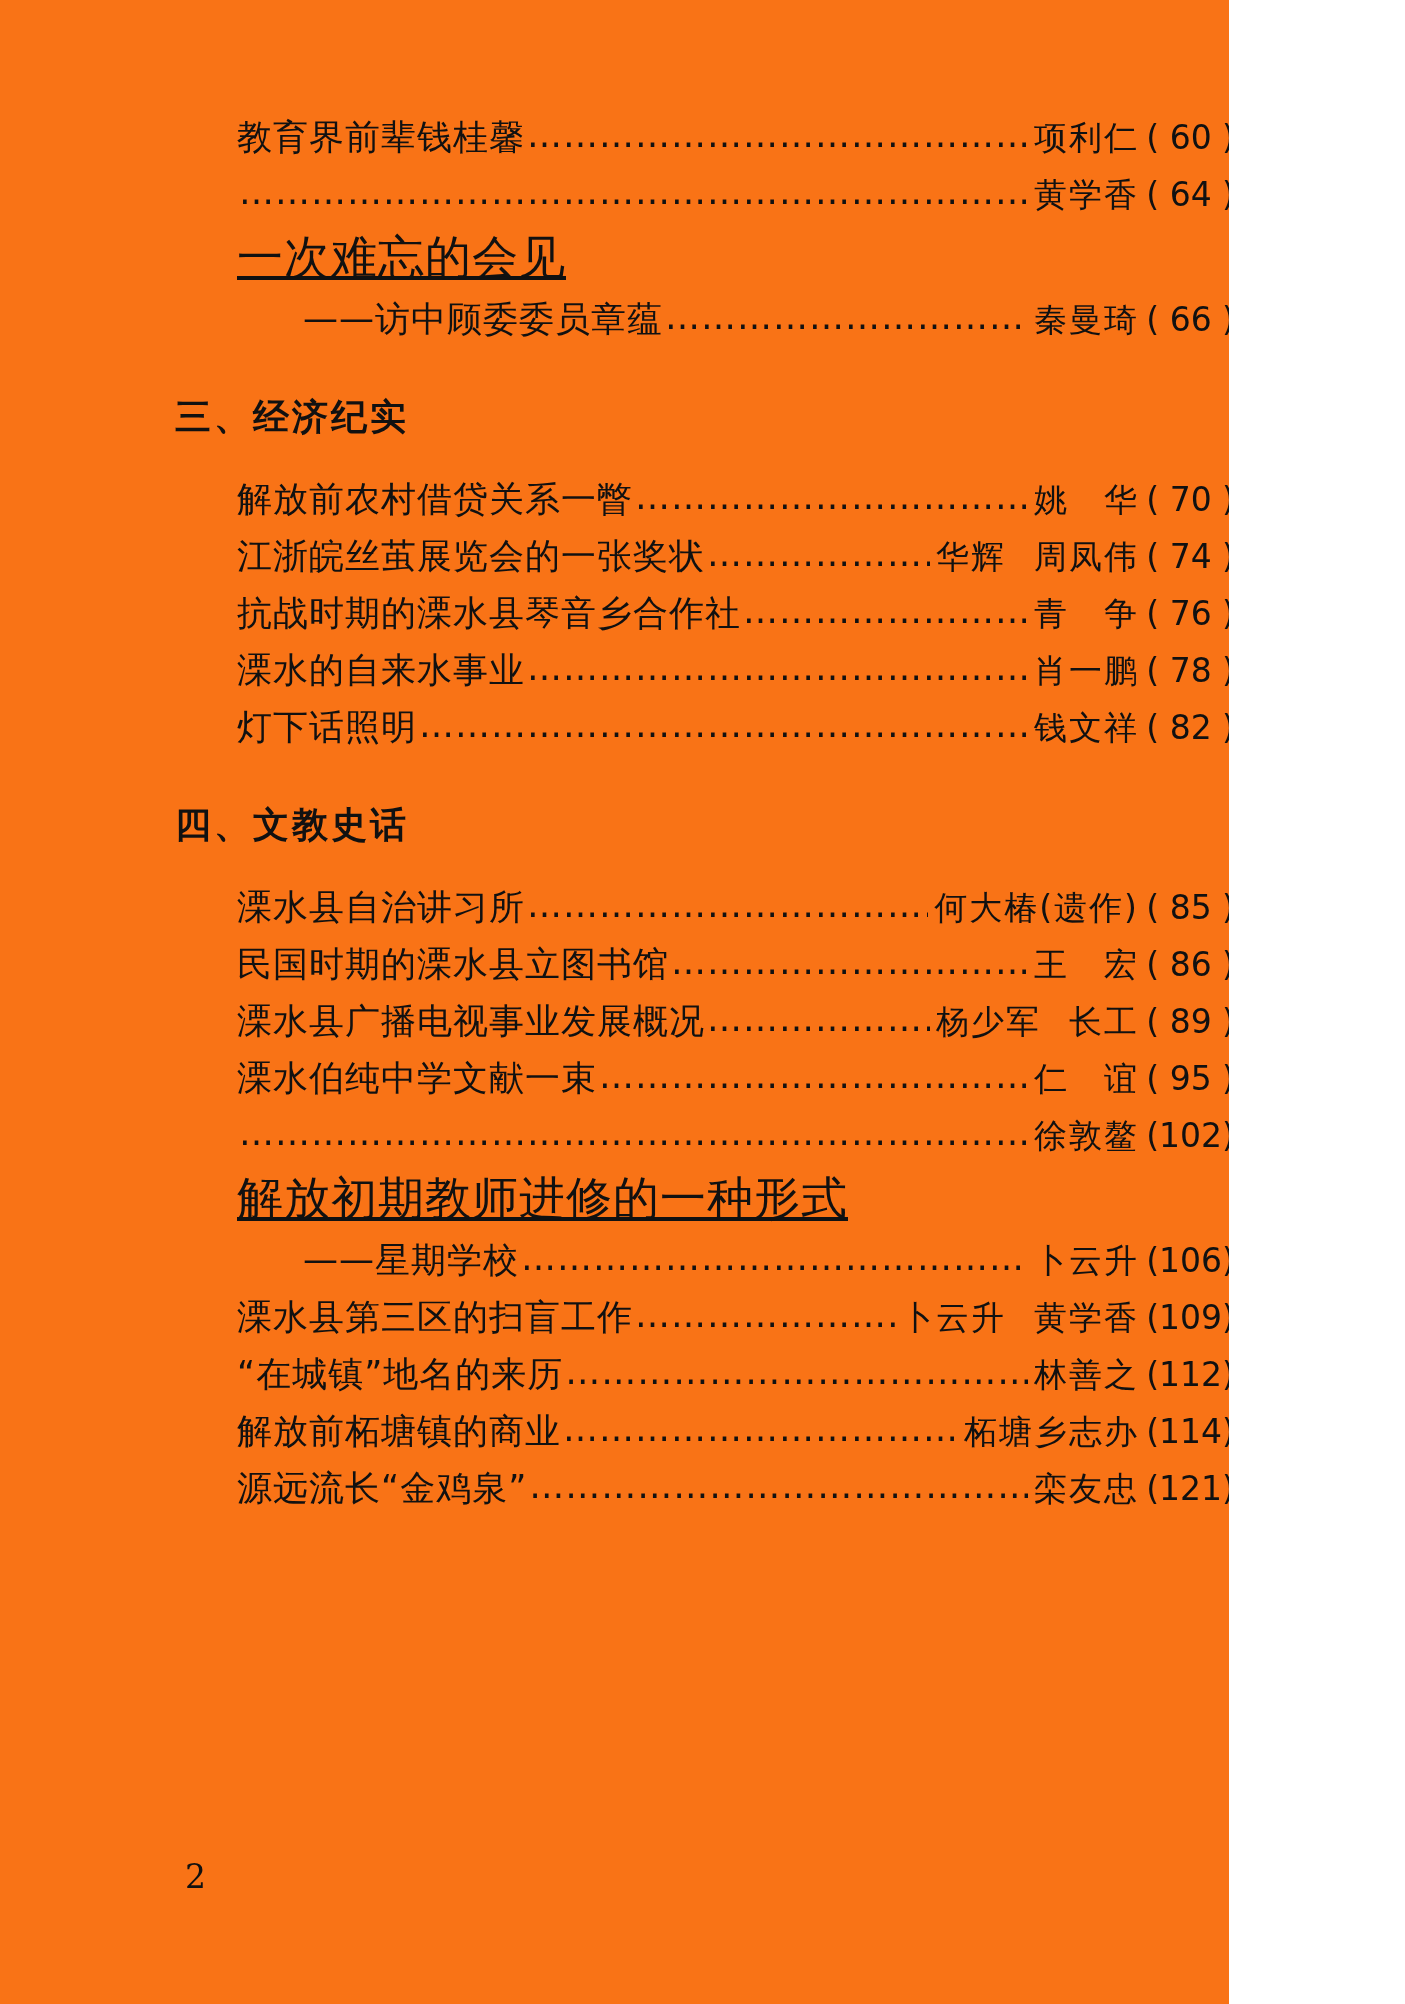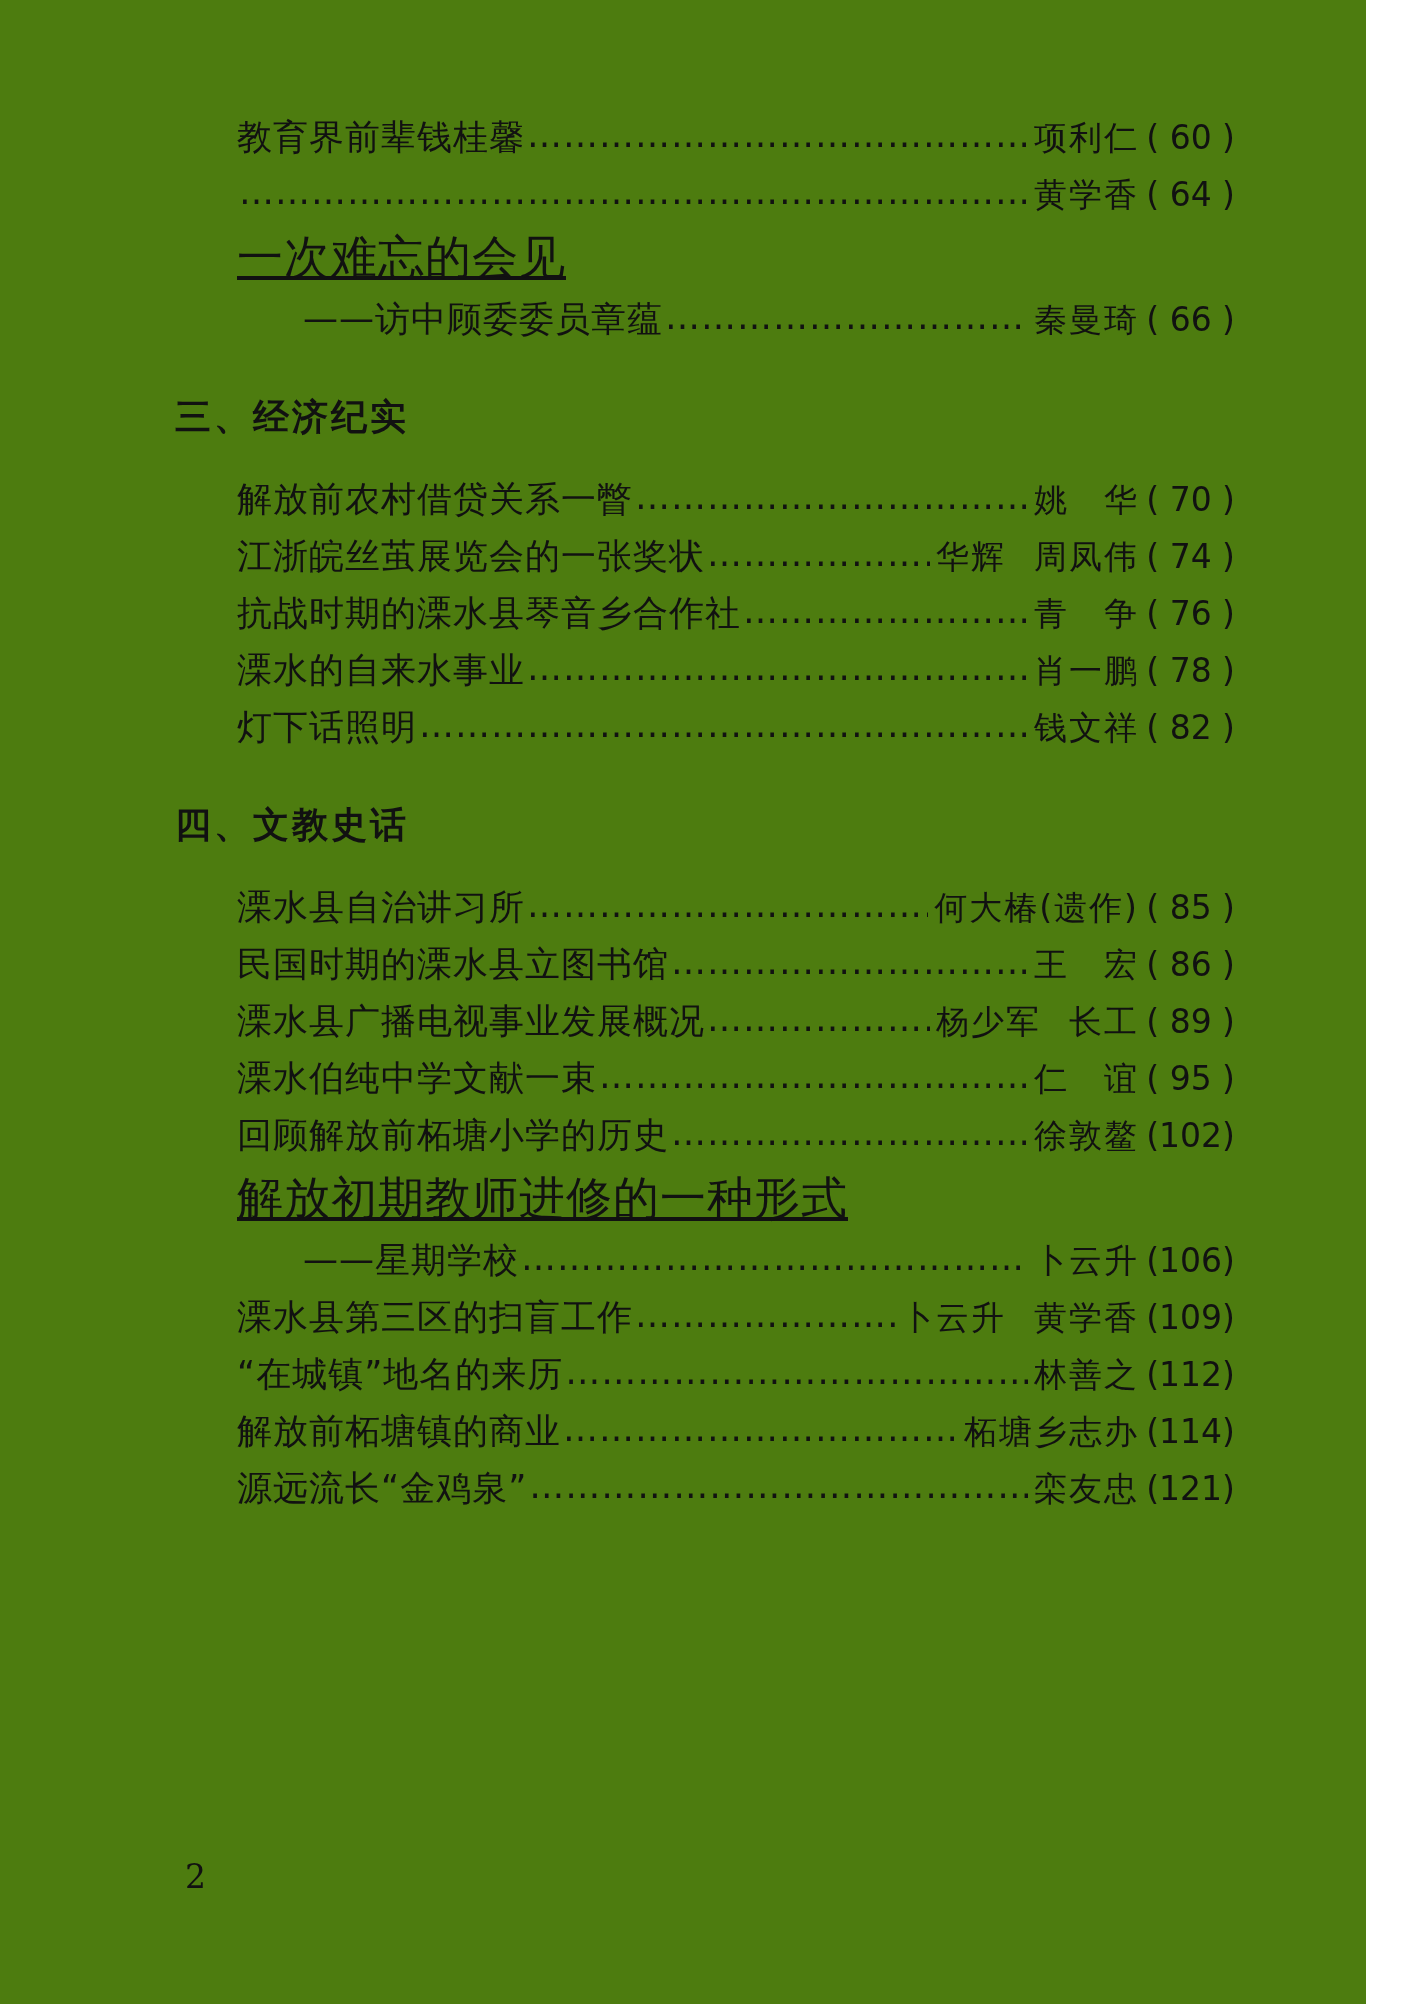--- a/index.html
+++ b/index.html
@@ -9,9 +9,9 @@
   }
   .page {
     position: relative;
-    width: 1366px;
+    width: 1229px;
     height: 2004px;
-    background: #4d7c0f;
+    background: #f97316;
     font-family: "DejaVu Sans", sans-serif;
     color: #111111;
     overflow: hidden;

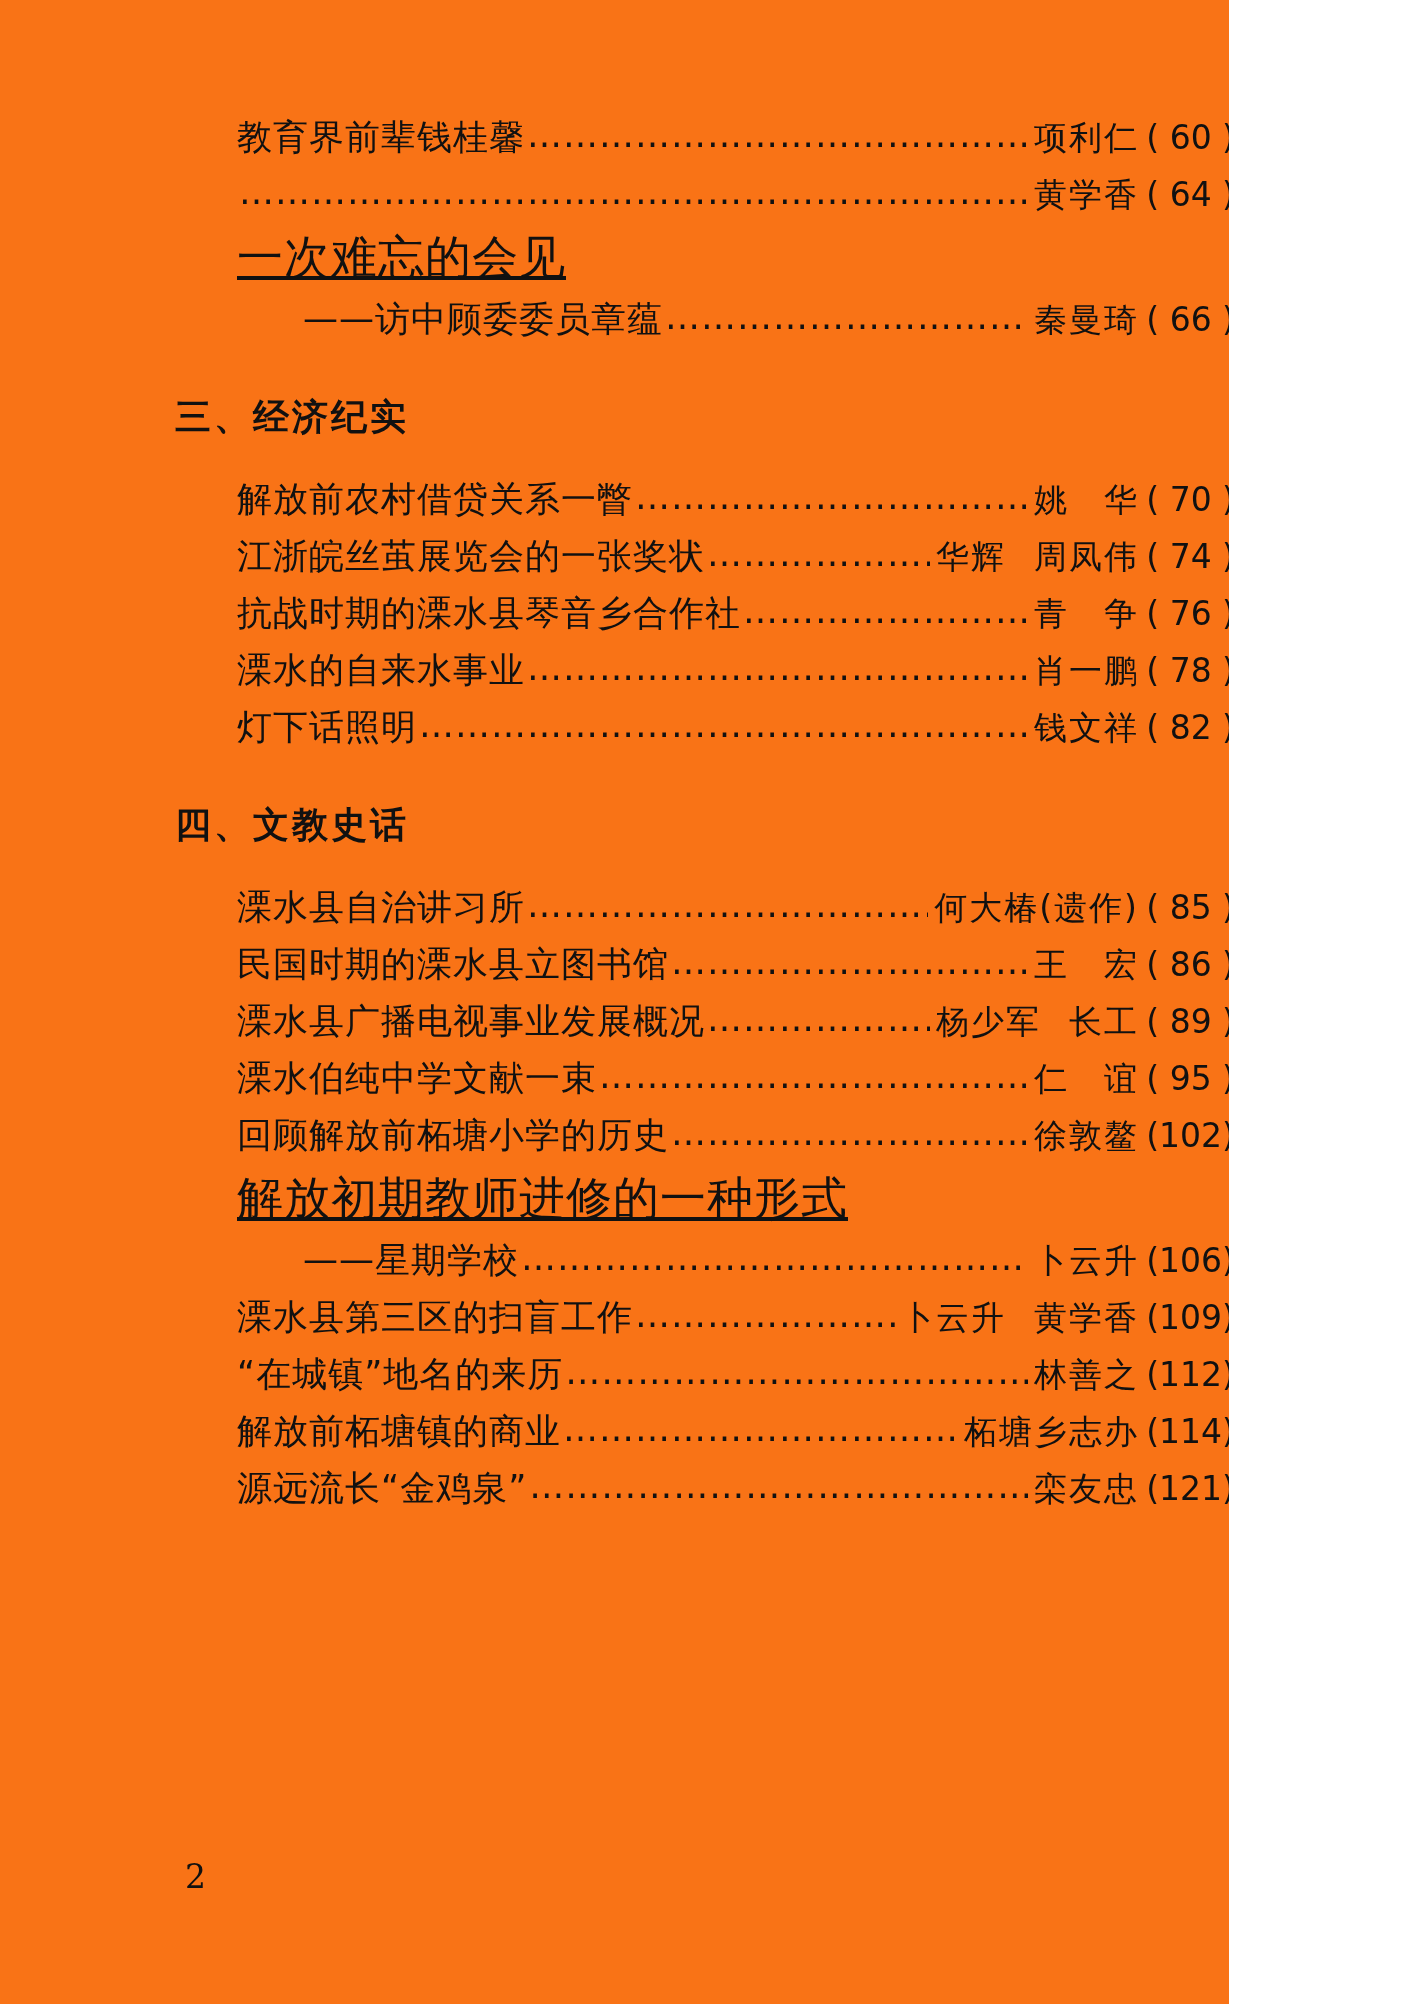--- a/index.html
+++ b/index.html
@@ -176,7 +176,6 @@
         <span class="page-no">( 95 )</span>
       </div>
       <div class="entry indent-1">
-        <span class="title">回顾解放前柘塘小学的历史</span>
         <span class="leader">…………………………………………………………………………………………………………</span>
         <span class="author">徐敦鳌</span>
         <span class="page-no">(102)</span>

